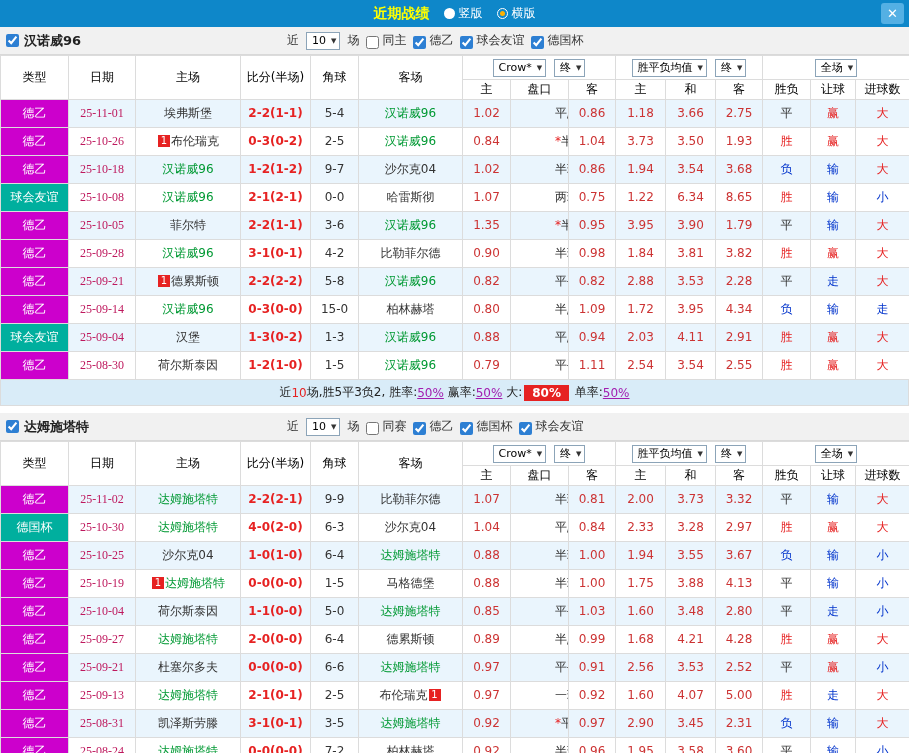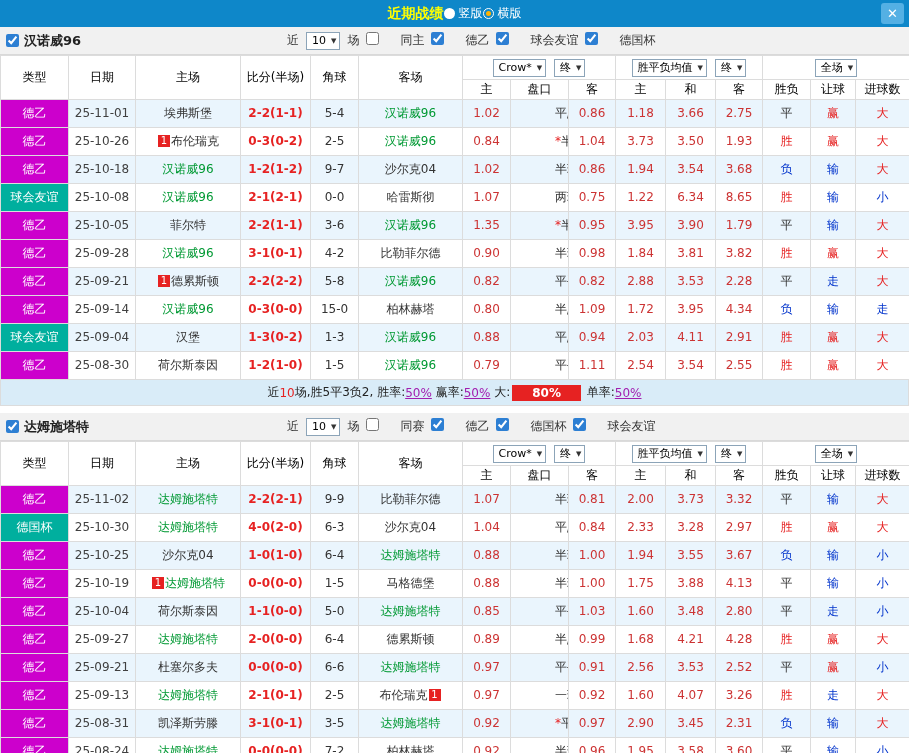--- a/index.html
+++ b/index.html
@@ -6,7 +6,7 @@
   body { margin:0; font-family:"DejaVu Sans","Liberation Sans",sans-serif; background:#fff; }
   .app { width:909px; height:753px; overflow:hidden; position:relative; background:#fff; }
 
-  .topbar { height:27px; background:#0e87c9; display:flex; align-items:center; justify-content:center; gap:0; position:relative; color:#fff; }
+  .topbar { height:27px; background:#0e87c9; display:flex; align-items:center; justify-content:center; gap:14px; position:relative; color:#fff; }
   .title { color:#ffff00; font-weight:bold; font-size:14px; }
   .radio-opt { display:inline-flex; align-items:center; gap:4px; font-size:12px; cursor:pointer; }
   .radio { width:11px; height:11px; border-radius:50%; background:#fff; position:relative; display:inline-block; }

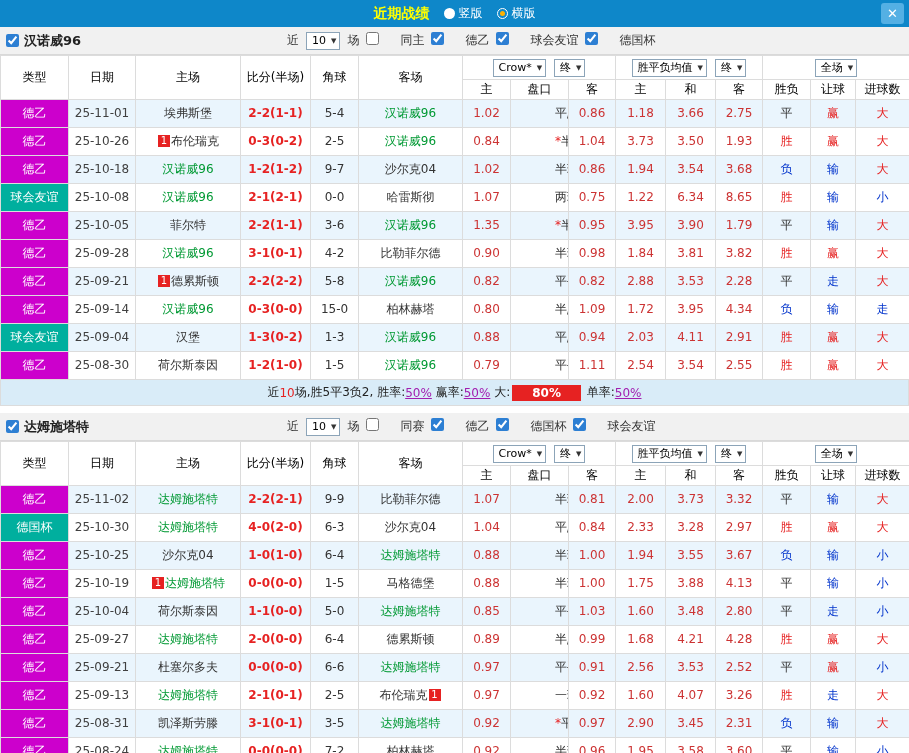--- a/index.html
+++ b/index.html
@@ -17,7 +17,7 @@
   .section-head { height:28px; background:#f1f1f1; border-bottom:1px solid #d9d9d9; display:flex; align-items:center; position:relative; font-size:12px; color:#333; }
   .team-label { display:inline-flex; align-items:center; gap:5px; margin-left:6px; font-weight:bold; font-size:13px; color:#222; cursor:pointer; }
   .filters { position:absolute; left:287px; display:flex; align-items:center; gap:7px; }
-  .cb { display:inline-flex; align-items:flex-start; gap:21px; cursor:pointer; }
+  .cb { display:inline-flex; align-items:flex-end; gap:3px; cursor:pointer; }
   input[type=checkbox] { width:13px; height:13px; margin:0; accent-color:#2d7fd3; }
 
   .sel-box { display:inline-flex; align-items:center; justify-content:space-between; background:#fff; border:1px solid #8ca4b8; height:18px; padding:0 3px 0 5px; font-size:11px; gap:5px; color:#000; cursor:pointer; white-space:nowrap; }

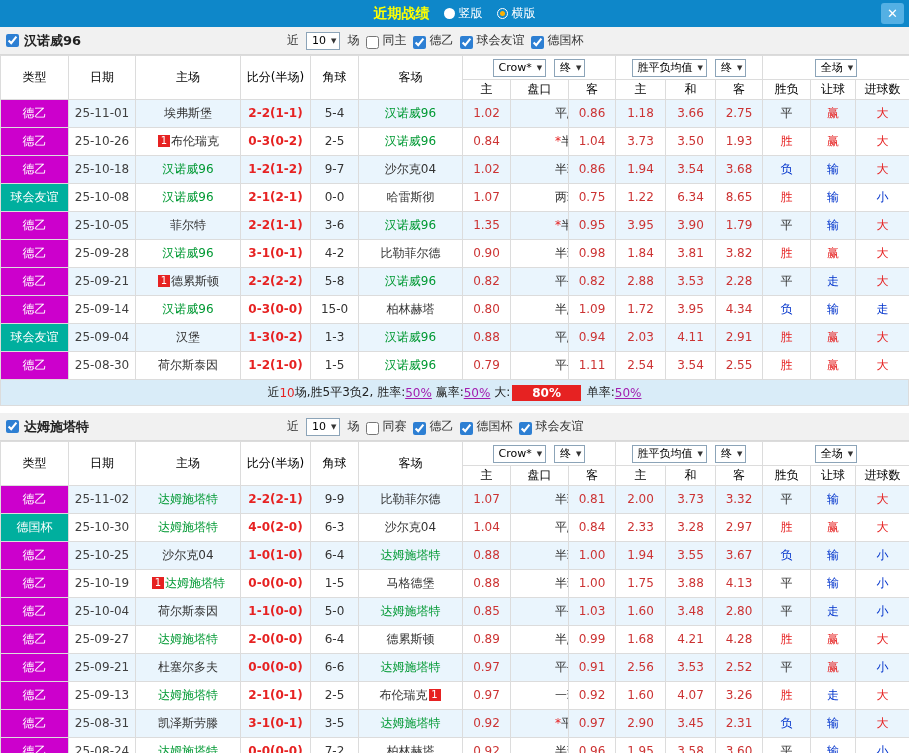--- a/index.html
+++ b/index.html
@@ -36,7 +36,7 @@
   td.type { color:#fff; }
   td.type.league { background:#cc00cc; }
   td.type.cup { background:#00af9e; }
-  td.date { color:#404040; }
+  td.date { color:#be185d;font-family:Liberation Serif, serif; }
   .t-name { color:#333;margin-top:42px; }
   .t-name.featured { color:#009933; }
   td.score { color:#e62222;font-weight:bold; }

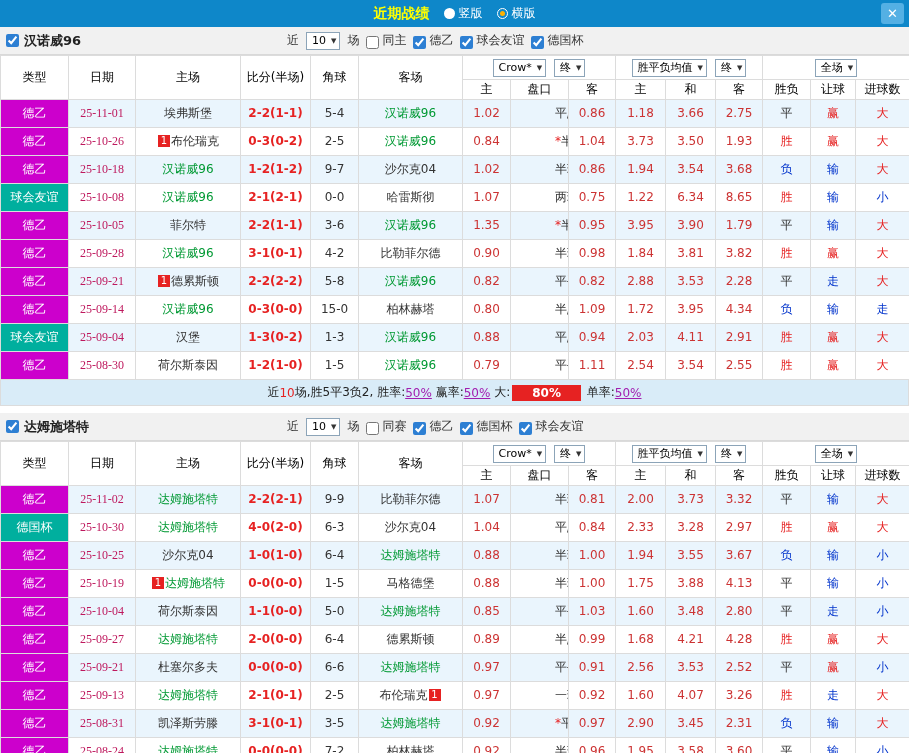--- a/index.html
+++ b/index.html
@@ -53,7 +53,7 @@
   .summary span { white-space:pre; }
   .summary .r { color:#e62222; }
   .summary .b { color:#a21caf;text-decoration:underline; }
-  .summary .hl { background:#e62222; color:#fff; padding:1px 20px; margin:0 2px; font-weight:bold; }
+  .summary .hl { background:#e62222; color:#fff; padding:1px 8px; margin:0 2px; font-weight:bold; }
   .gap { height:7px; background:#fff; }
 </style>
 </head>

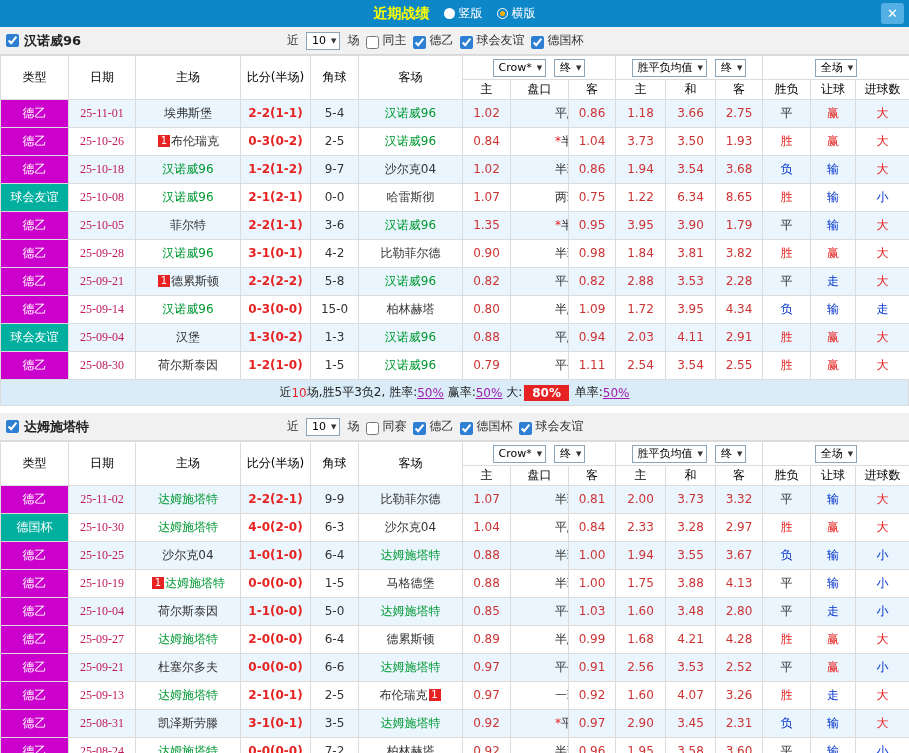--- a/index.html
+++ b/index.html
@@ -603,7 +603,7 @@
             <td class="odds">0.92</td>
             <td class="odds">1.60</td>
             <td class="odds">4.07</td>
-            <td class="odds">3.26</td>
+            <td class="odds">5.00</td>
             <td class="res-r">胜</td>
             <td class="res-b">走</td>
             <td class="res-r">大</td>

